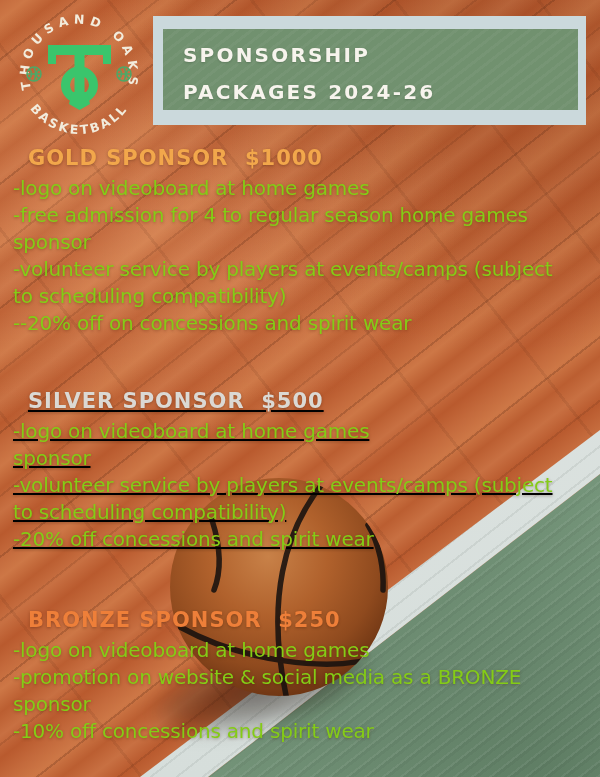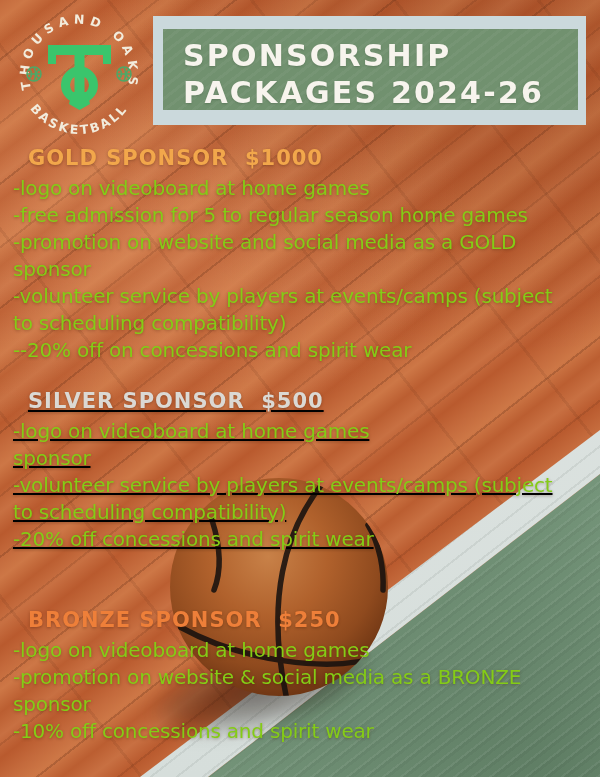--- a/index.html
+++ b/index.html
@@ -73,7 +73,7 @@
     padding:8px 0 0 20px; box-sizing:border-box;
   }
   .banner-line{
-    color:#f7f4ed; font-weight:bold; font-size:30px; line-height:37px;
+    color:#f7f4ed; font-weight:bold; font-size:20px; line-height:37px;
     letter-spacing:2.2px; white-space:pre;
     text-shadow:0 1px 2px rgba(40,60,40,0.25);
   }

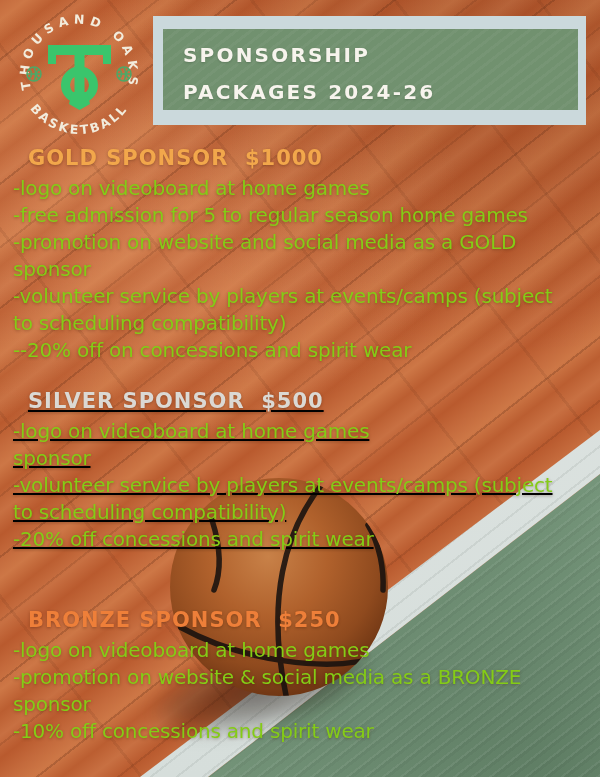--- a/index.html
+++ b/index.html
@@ -167,7 +167,7 @@
   <div class="section sec-gold">
     <div class="sec-title title-gold">GOLD SPONSOR  $1000</div>
     <div class="line">-logo on videoboard at home games</div>
-    <div class="line">-free admission for 5 to regular season home games</div>
+    <div class="line">-free admission for 4 to regular season home games</div>
     <div class="line">-promotion on website and social media as a GOLD</div>
     <div class="line">sponsor</div>
     <div class="line">-volunteer service by players at events/camps (subject</div>

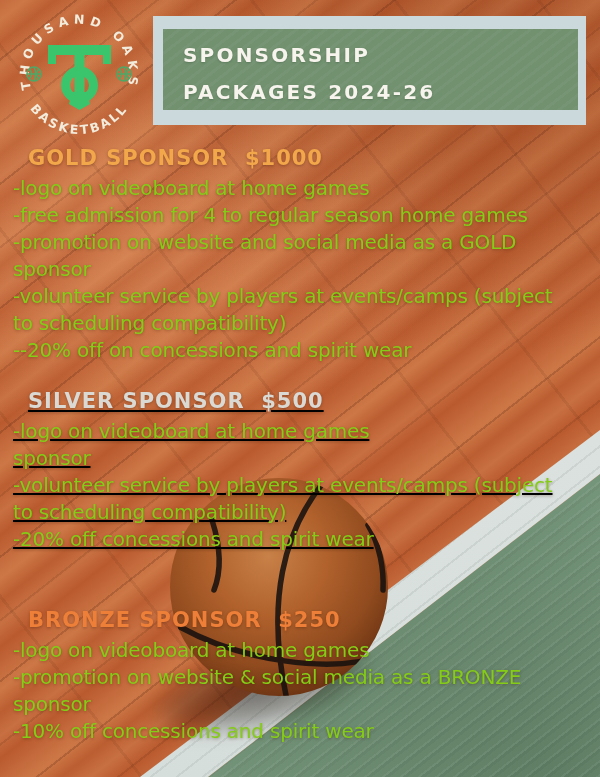--- a/index.html
+++ b/index.html
@@ -168,7 +168,6 @@
     <div class="sec-title title-gold">GOLD SPONSOR  $1000</div>
     <div class="line">-logo on videoboard at home games</div>
     <div class="line">-free admission for 4 to regular season home games</div>
-    <div class="line">-promotion on website and social media as a GOLD</div>
     <div class="line">sponsor</div>
     <div class="line">-volunteer service by players at events/camps (subject</div>
     <div class="line">to scheduling compatibility)</div>

